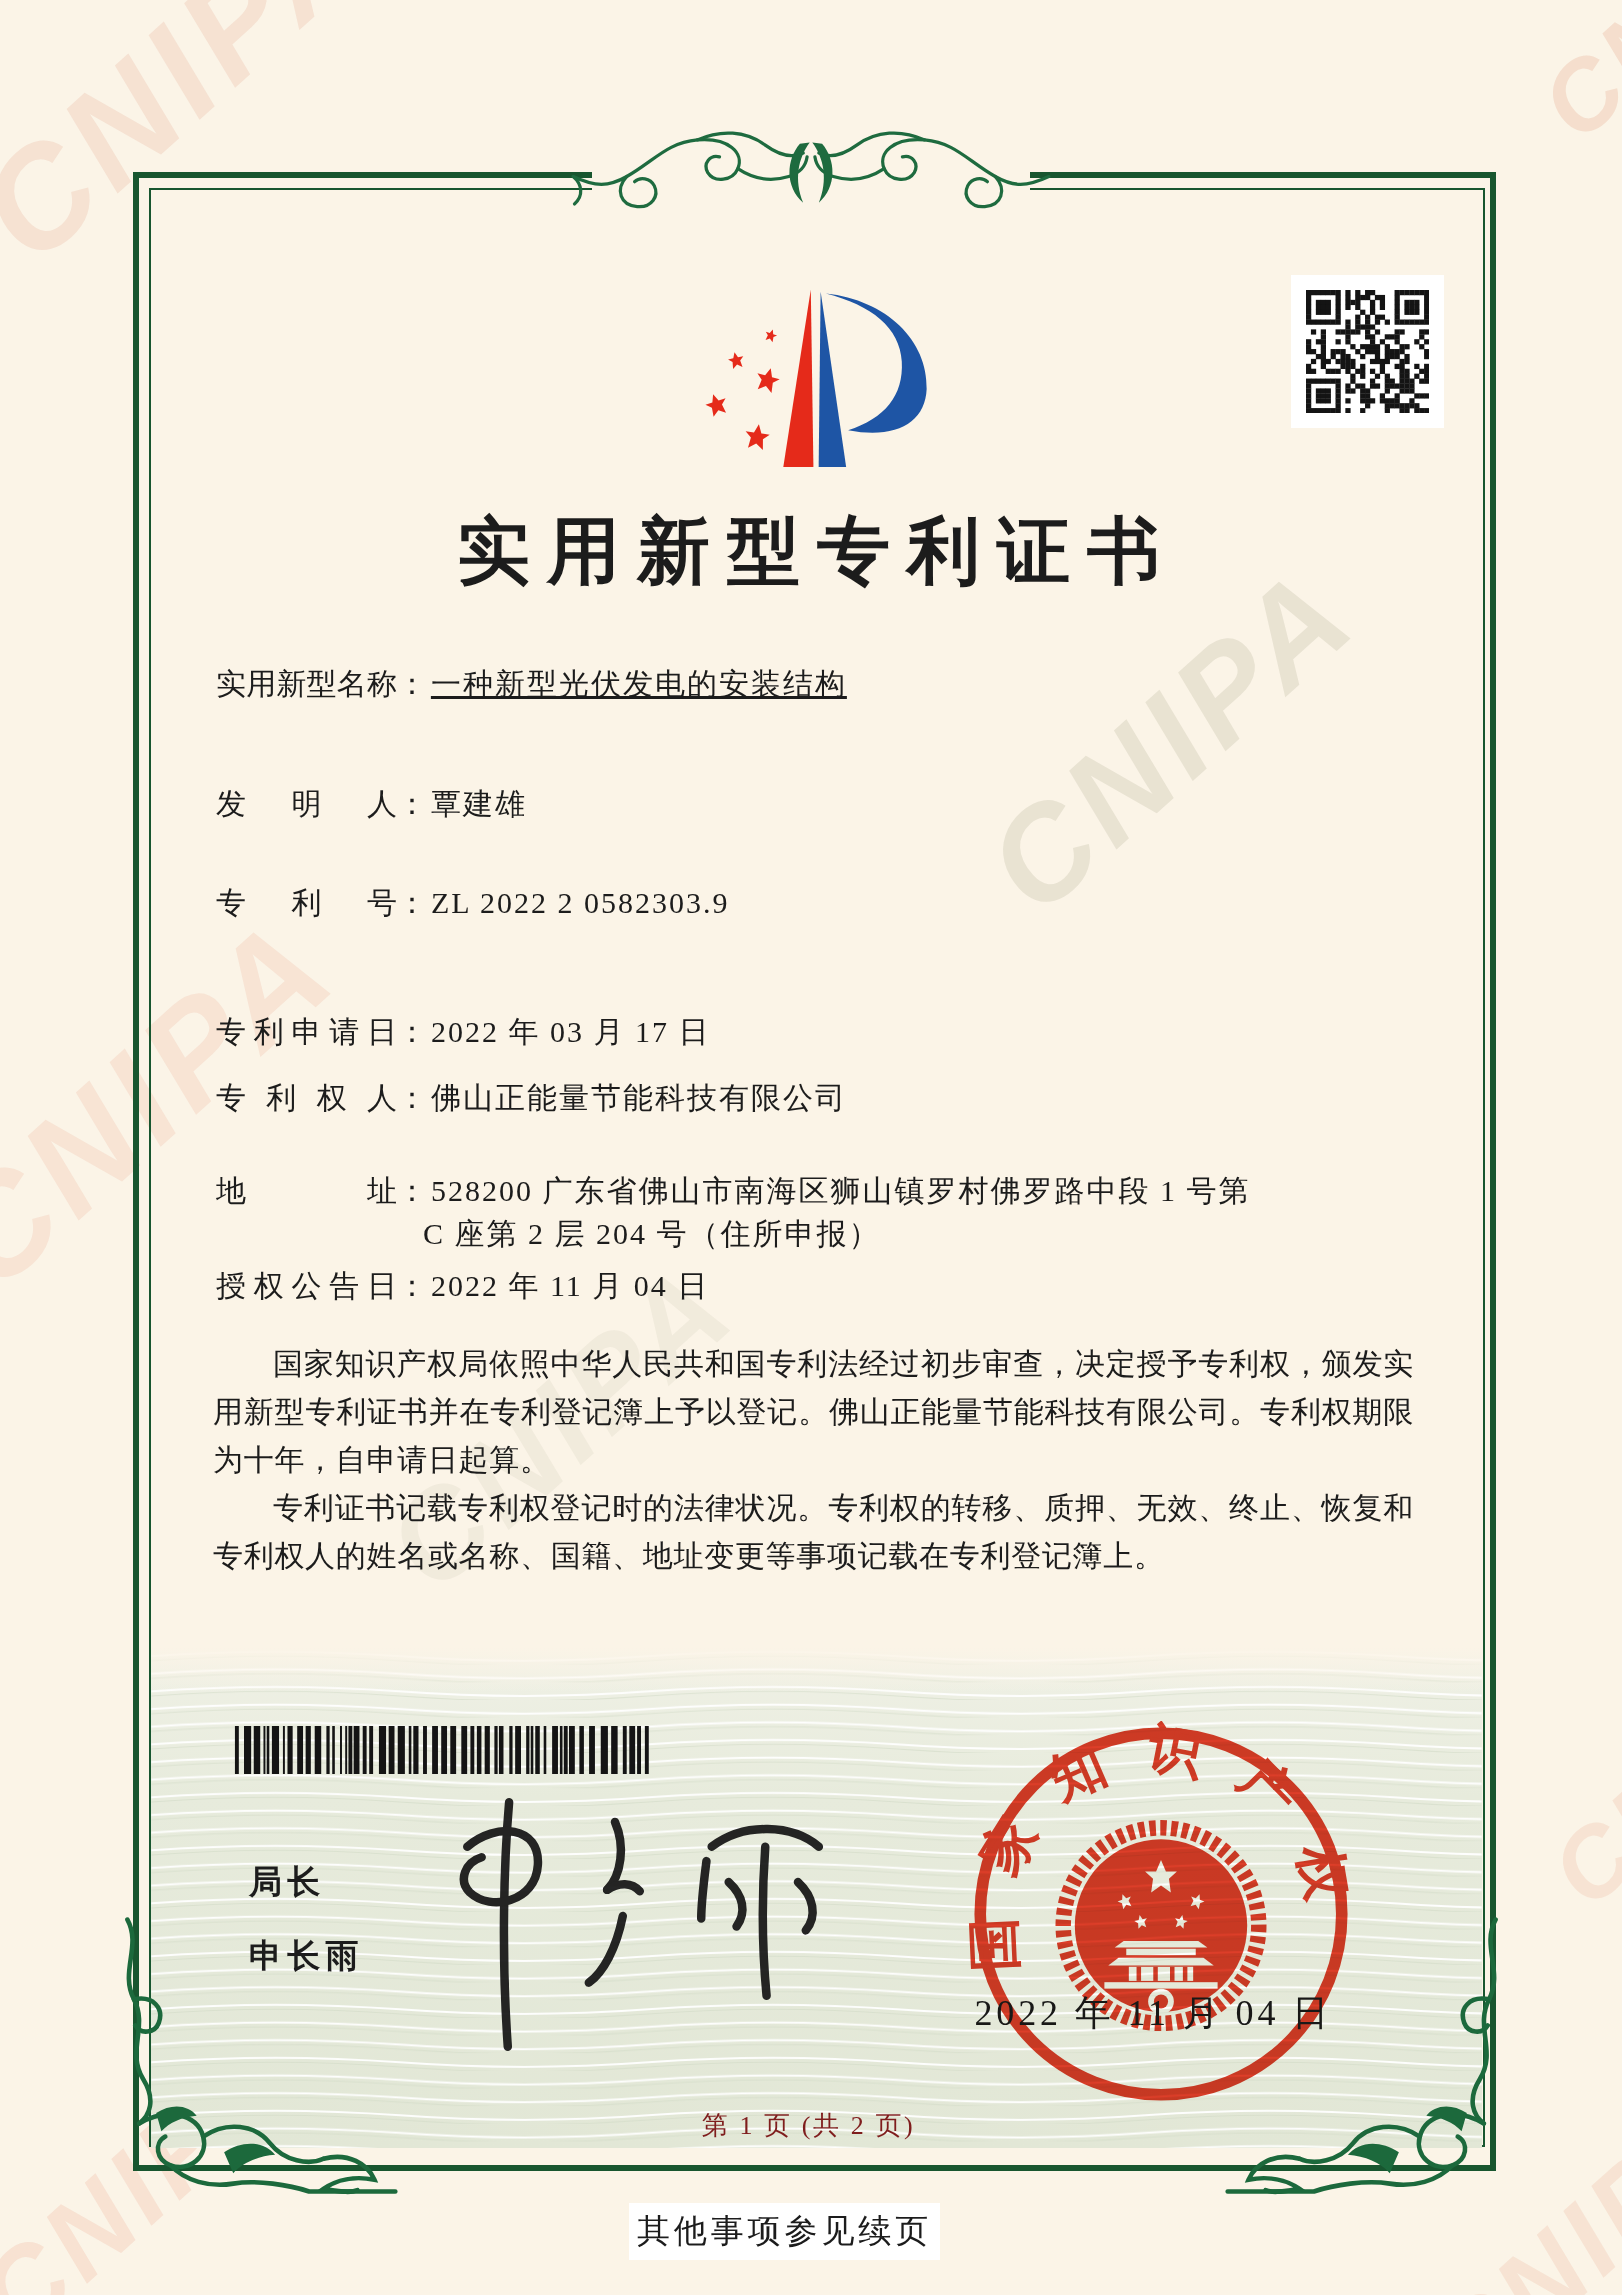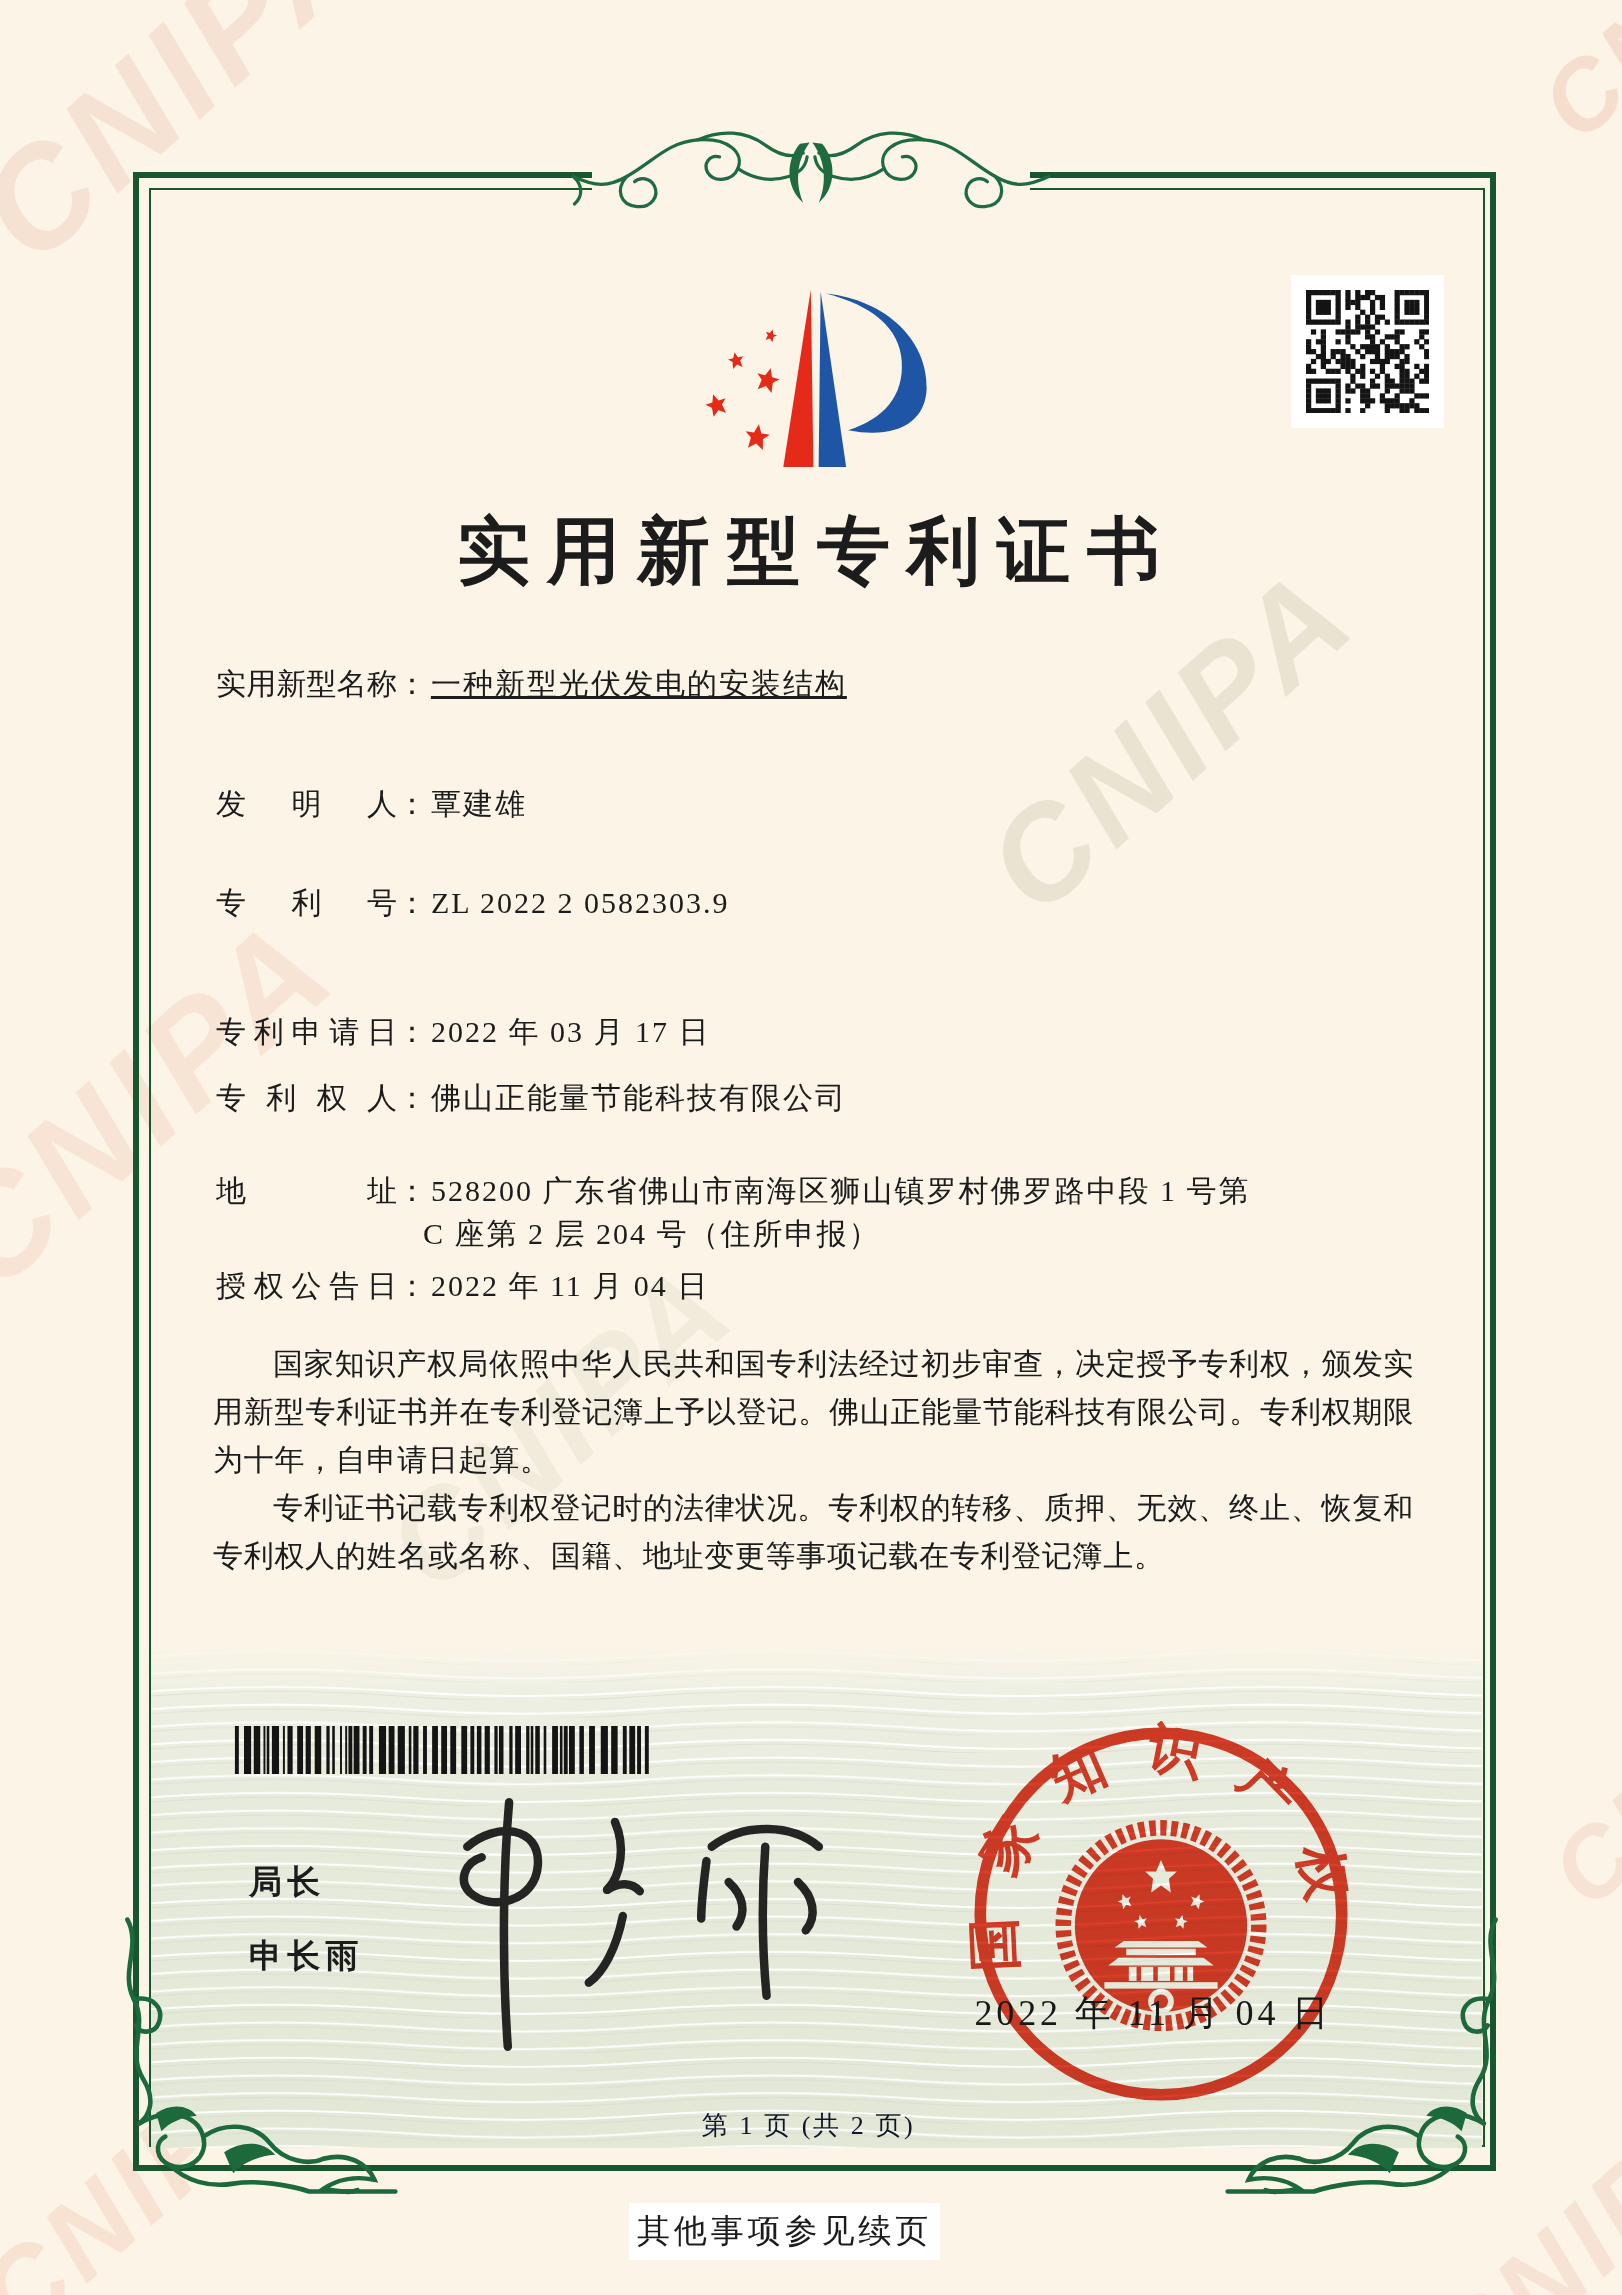--- a/index.html
+++ b/index.html
@@ -109,7 +109,7 @@
         mix-blend-mode:multiply;opacity:.96;}
   .page-info{
     position:absolute;left:133px;top:2108px;width:1351px;z-index:3;
-    text-align:center;font-size:26px;letter-spacing:2.6px;color:#0f172a;
+    text-align:center;font-size:26px;letter-spacing:2.6px;color:#7f1d1d;
   }
   .continuation-box{
     position:absolute;left:629px;top:2203px;width:311px;height:57px;

